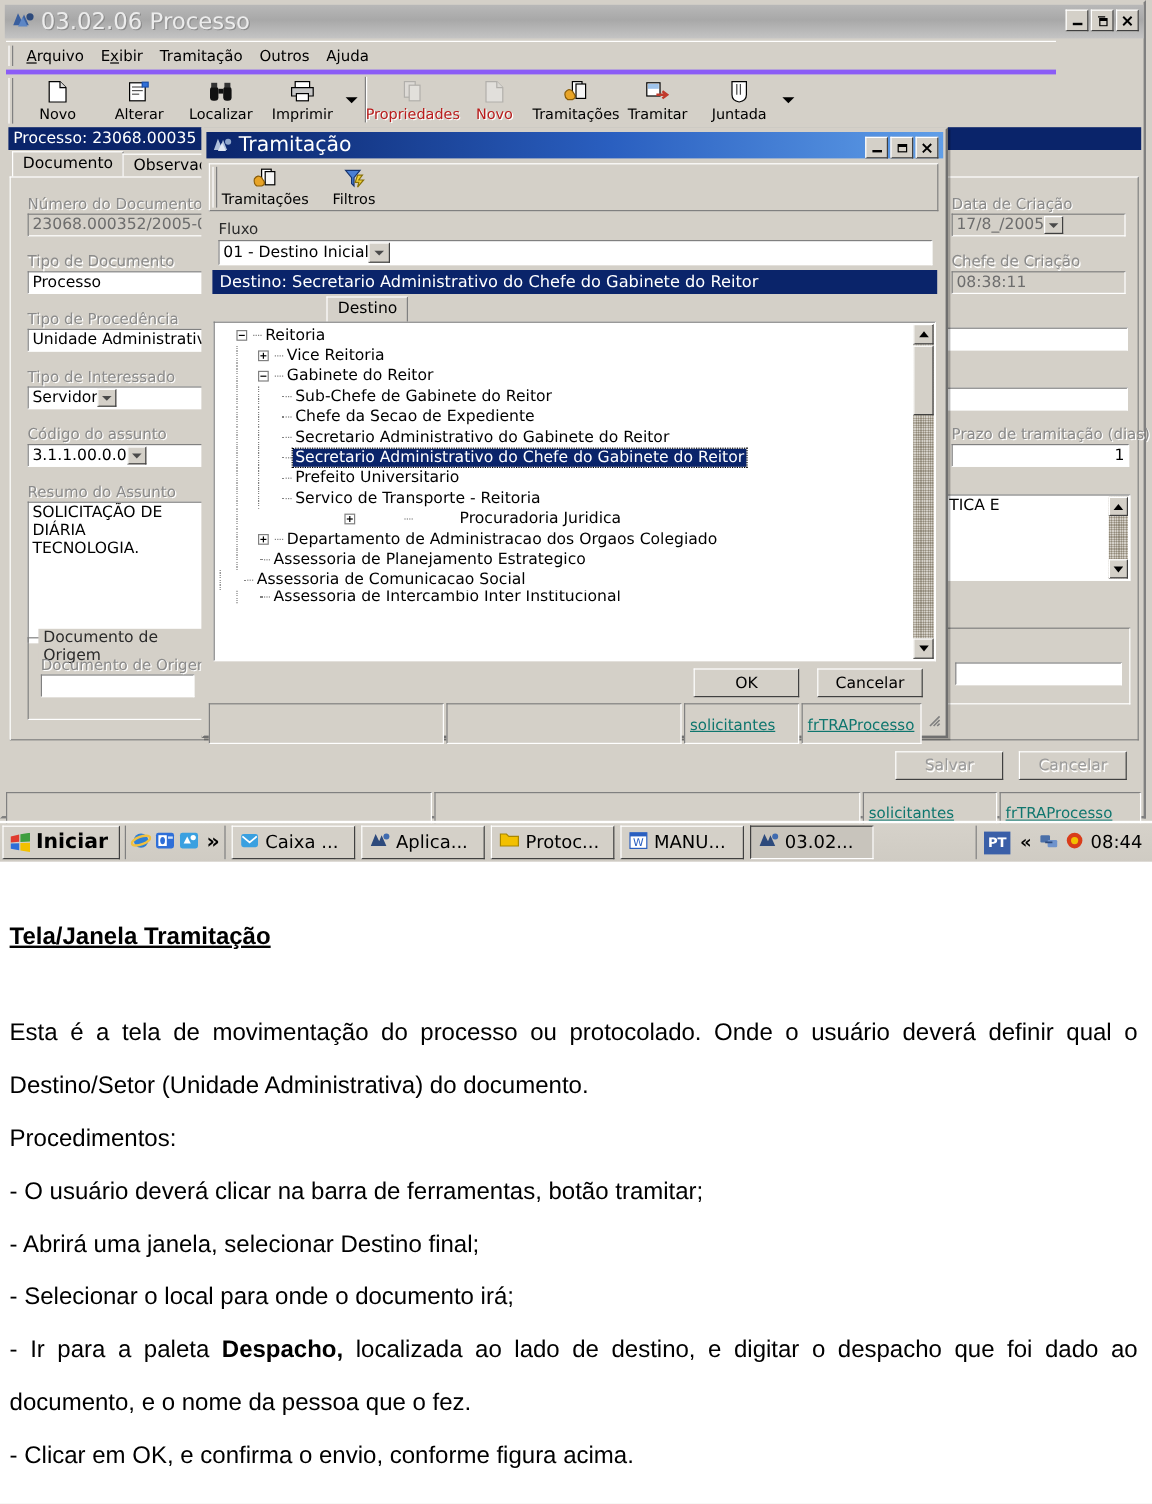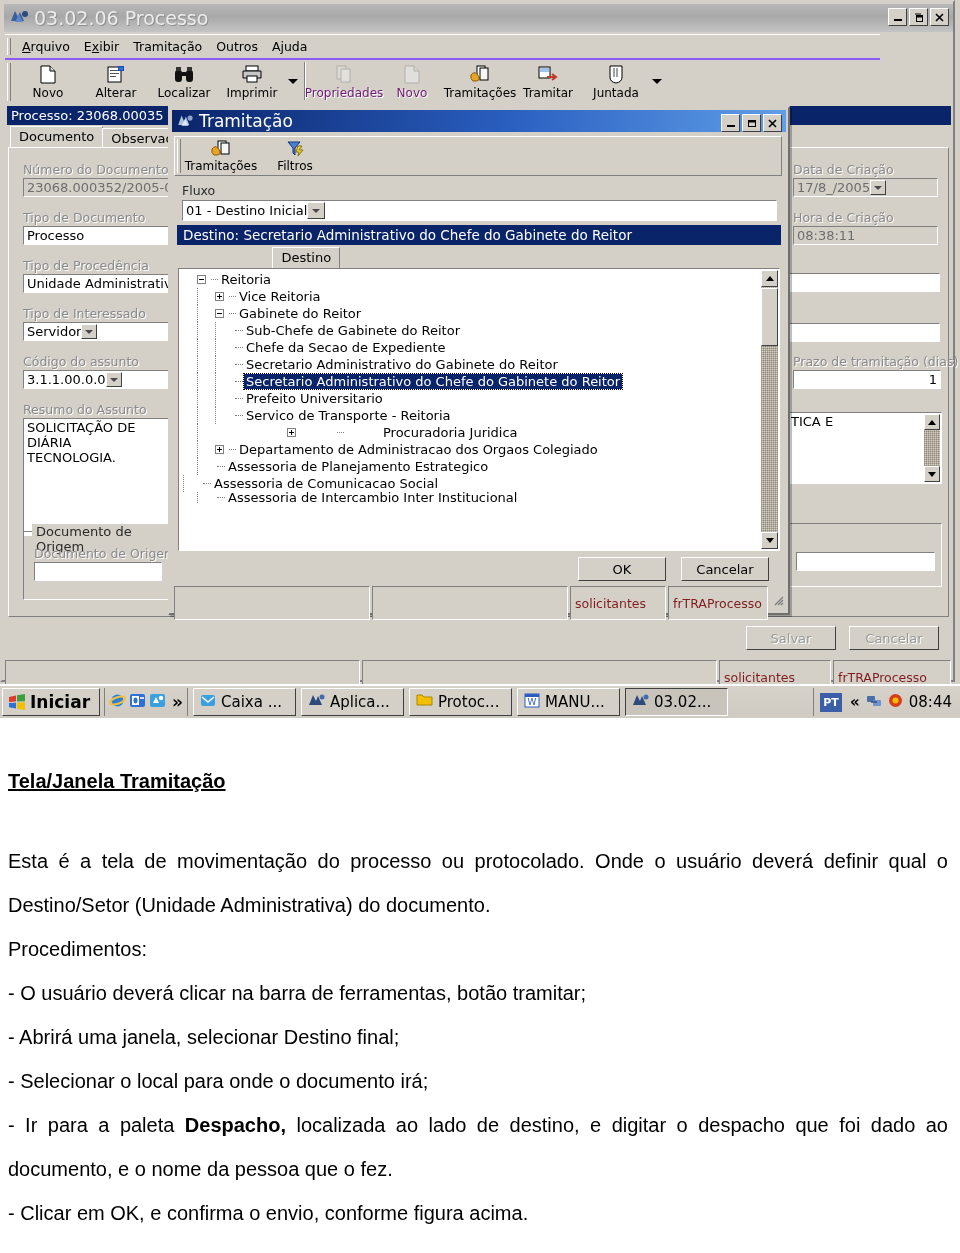--- a/index.html
+++ b/index.html
@@ -64,7 +64,7 @@
   #app-toolbar {
     position: absolute; left: 3px; top: 56px; width: 875px; height: 45px;
     background: #d4d0c8; display: flex; align-items: flex-start;
-    border-top: 2px solid #8b5cf6;
+    border-top: 4px solid #8b5cf6;
   }
   #app-toolbar .gripper { width: 4px; height: 38px; margin: 3px 3px 0 2px;
     border-left: 1px solid #fff; border-right: 1px solid #808080; }

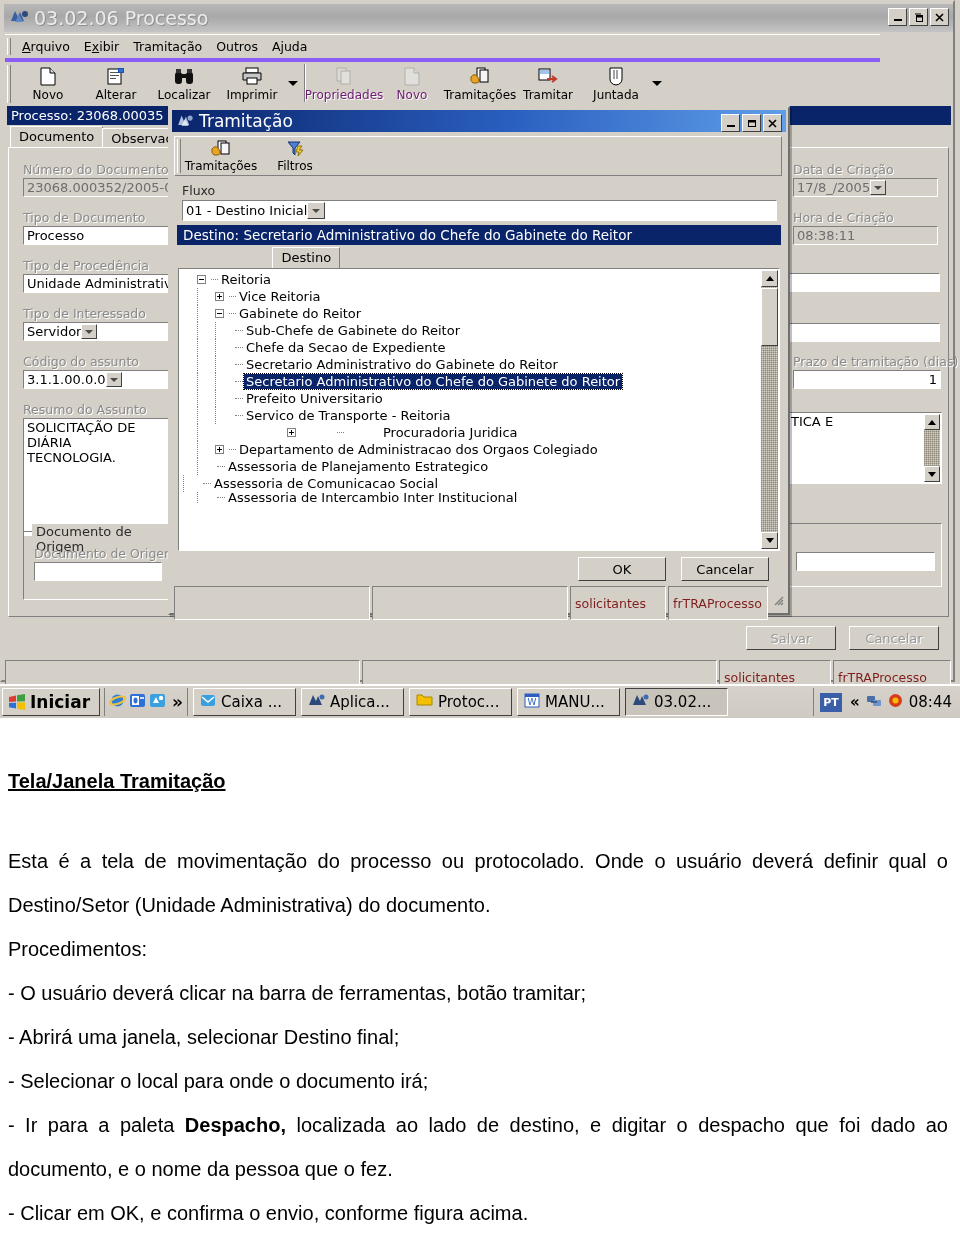--- a/index.html
+++ b/index.html
@@ -74,7 +74,7 @@
   }
   .tbtn .ticon { height: 22px; display:flex; align-items:center; justify-content:center; }
   .tbtn .tlabel { font-size: 12px; color: #000; margin-top: 1px; white-space: nowrap; }
-  .tbtn.disabled .tlabel { color: #701a75; text-shadow: 1px 1px 0 #ffffff; }
+  .tbtn.disabled .tlabel { color: #b91c1c; text-shadow: 1px 1px 0 #ffffff; }
   .tsep { width: 2px; height: 38px; margin: 2px 4px 0 4px;
     border-left: 1px solid #808080; border-right: 1px solid #ffffff; }
   .tdrop { width: 14px; height: 42px; display:flex; align-items:center; justify-content:center; }

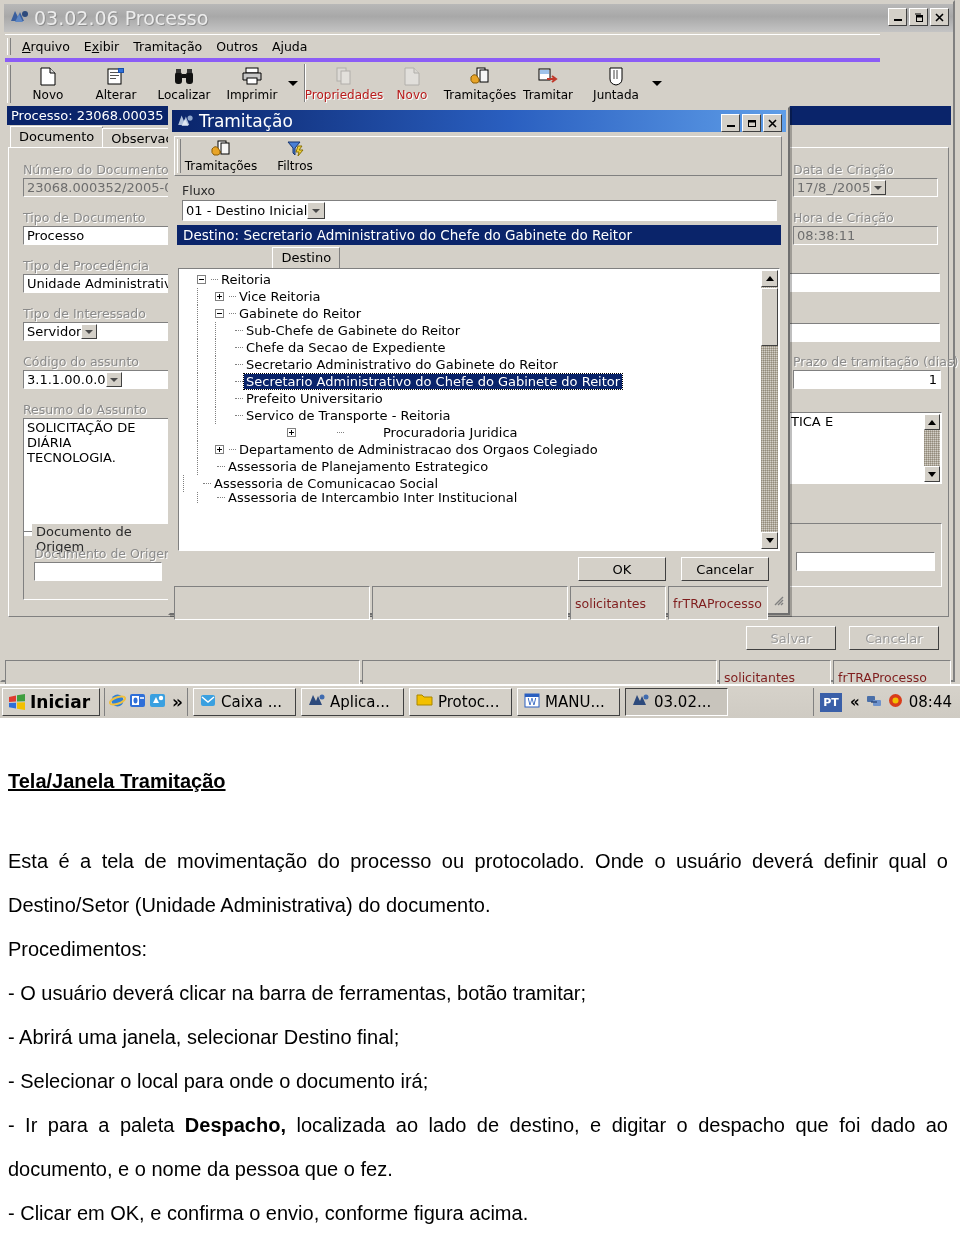--- a/index.html
+++ b/index.html
@@ -524,7 +524,7 @@
       </div>
 
       <div class="fld" style="left:784px; top:62px; width:145px;">
-        <div class="flabel">Hora de Criação</div>
+        <div class="flabel">Chefe de Criação</div>
         <div class="finput">08:38:11</div>
       </div>
 

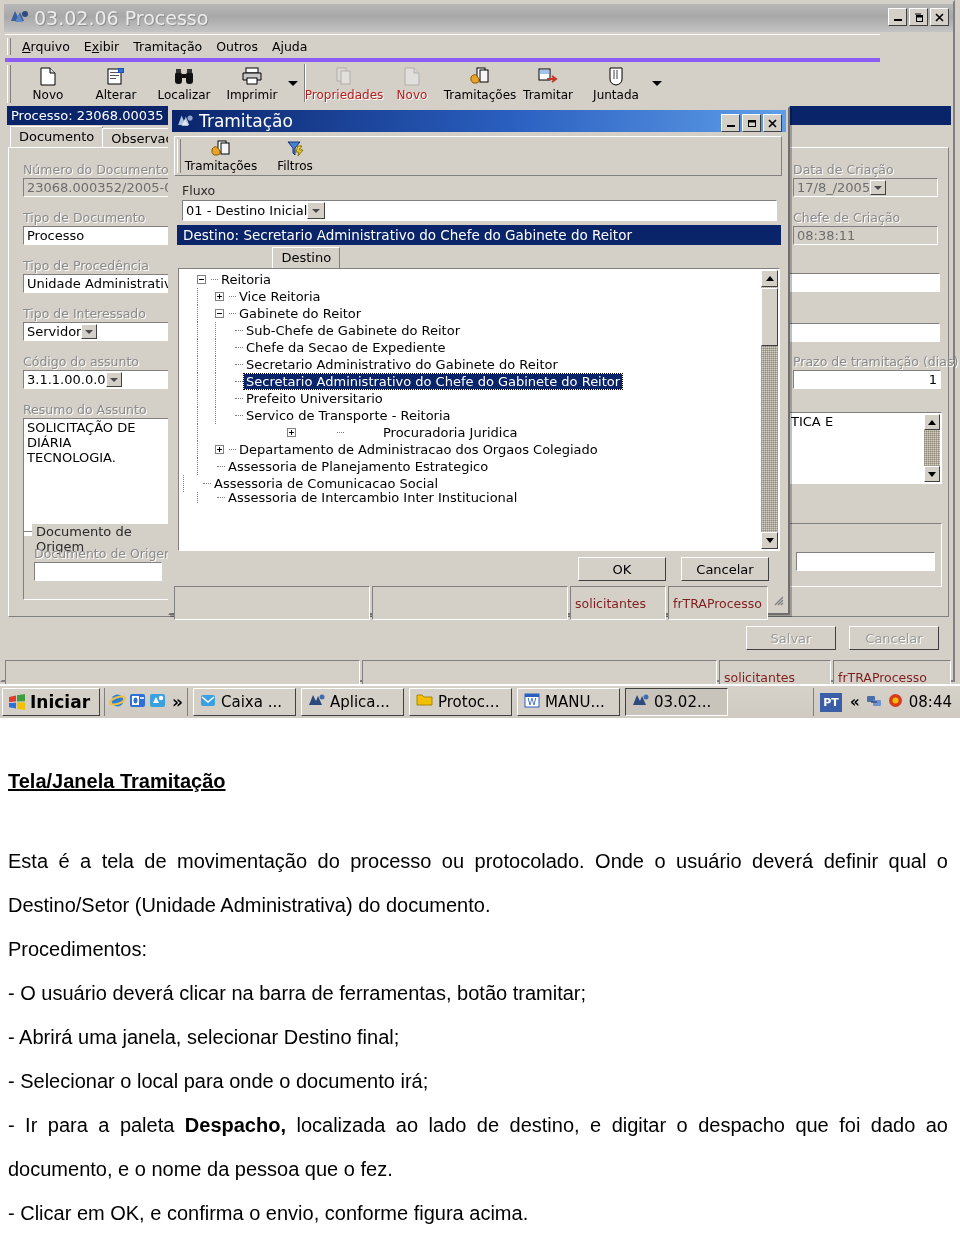--- a/index.html
+++ b/index.html
@@ -170,9 +170,9 @@
     display: flex; gap: 2px;
   }
   .spanel {
-    background: #d4d0c8; font-size: 12.5px; color: #7f1d1d;
+    background: #d4d0c8; font-size: 12.5px; color: #0f766e;
     border: 1px solid; border-color: #808080 #ffffff #ffffff #808080;
-    display: flex; align-items: center; padding: 16px 4px; white-space: nowrap;
+    display: flex; align-items: center; padding: 16px 4px; white-space: nowrap; text-decoration: underline;
   }
 
   

